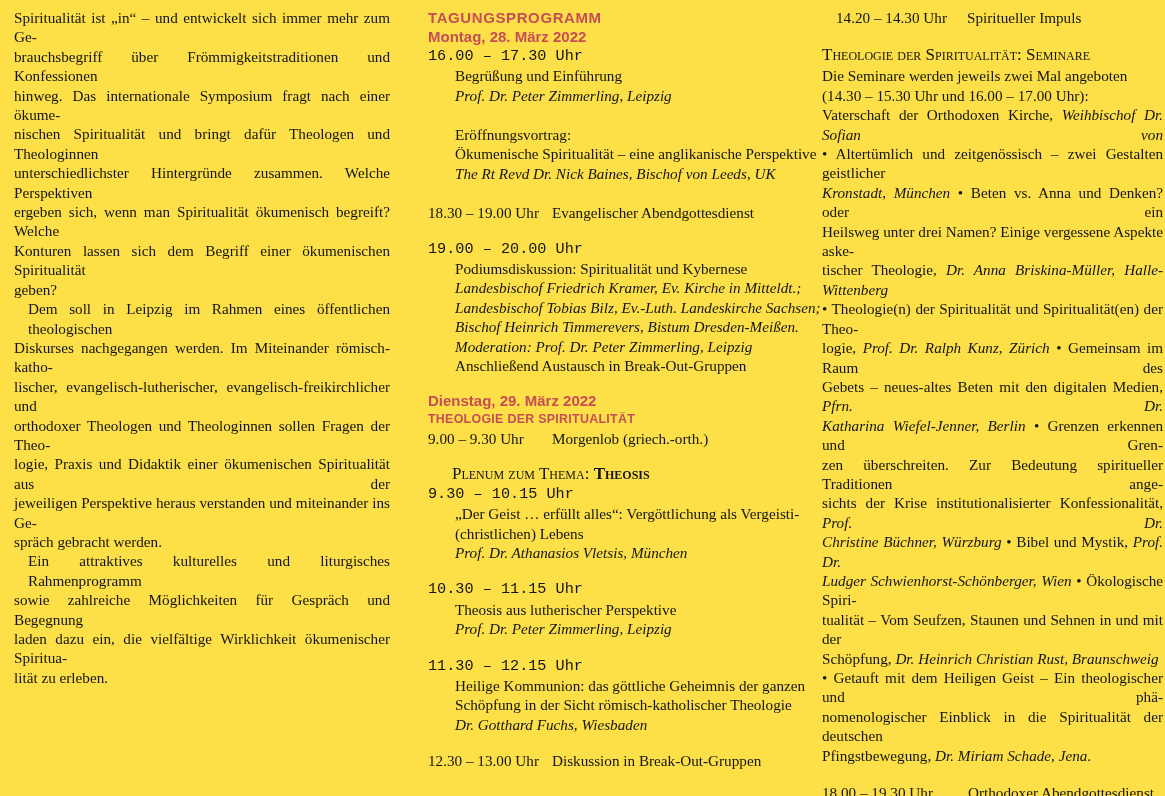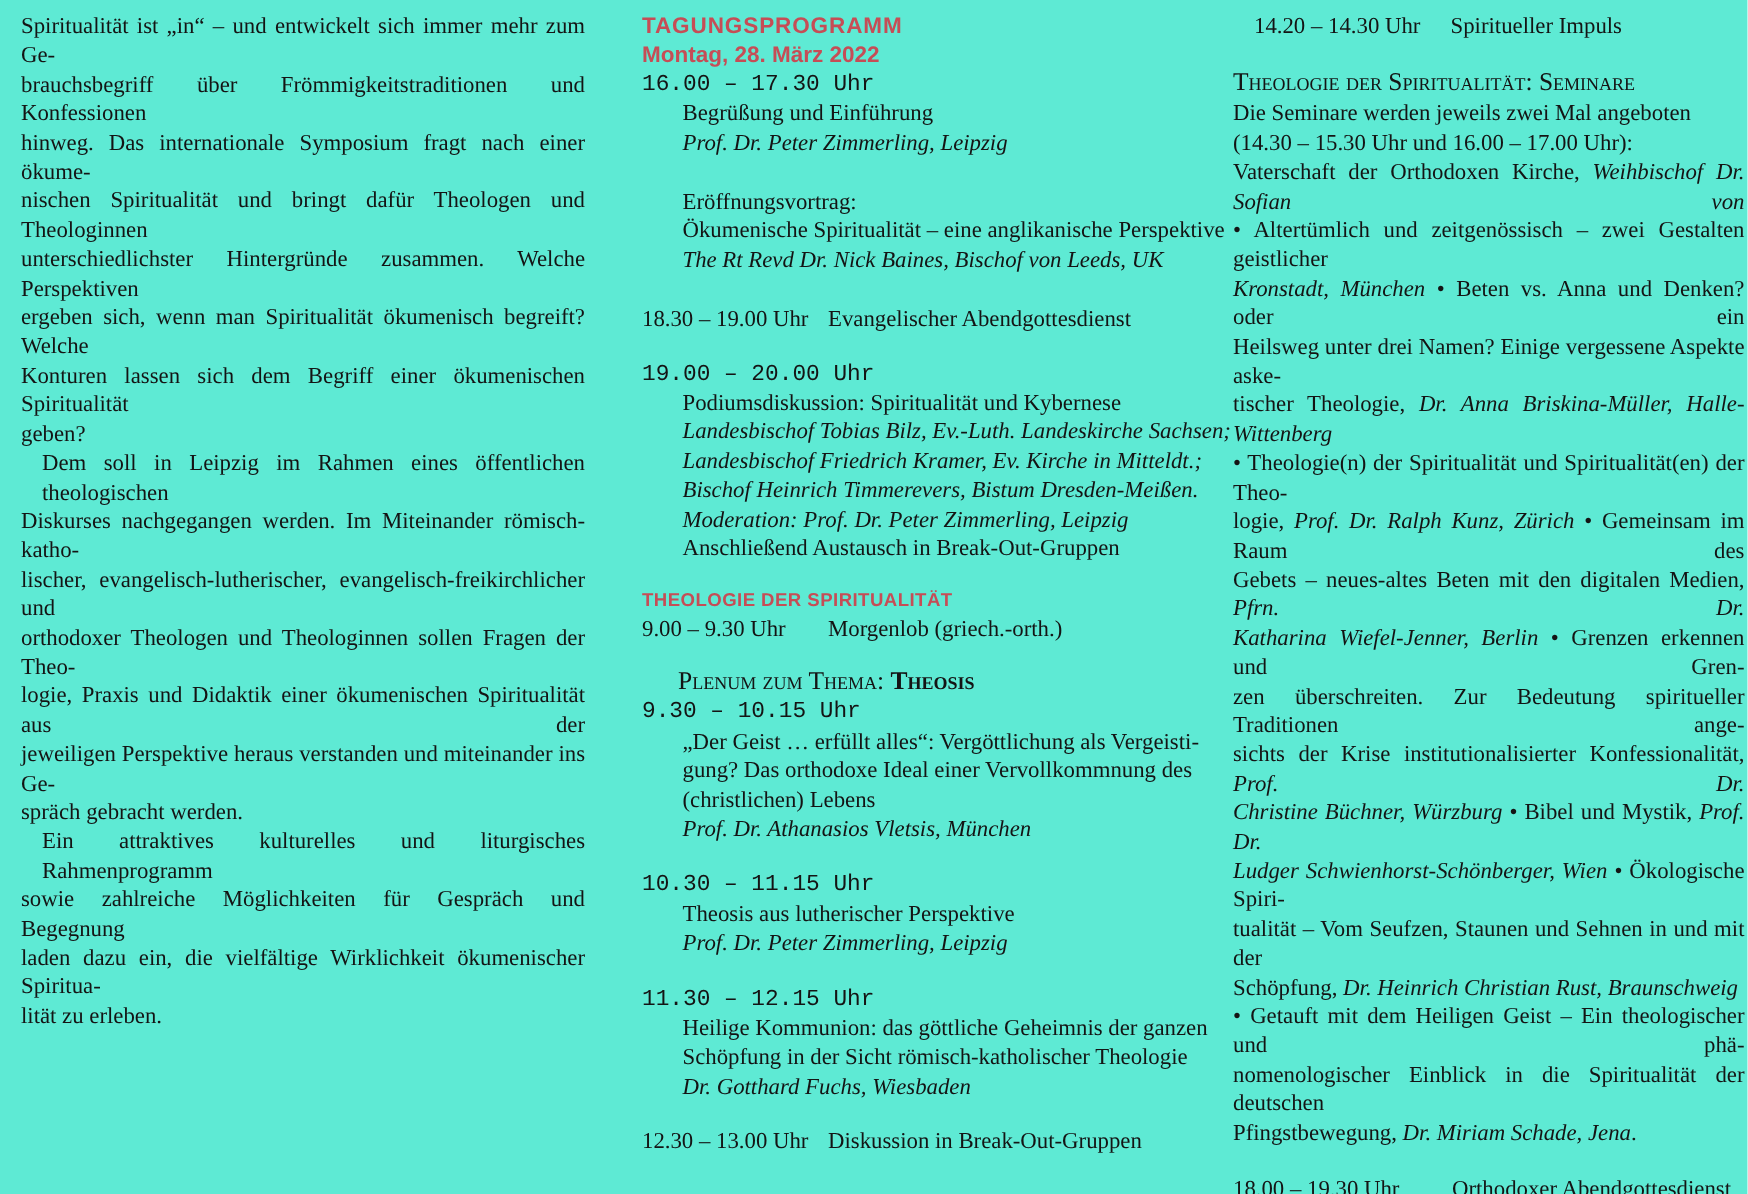--- a/index.html
+++ b/index.html
@@ -14,7 +14,7 @@
     color:var(--ink);
     font-size:15.2px;
   }
-  .page{position:relative;width:1165px;height:796px;background:#5eead4;overflow:hidden;}
+  .page{position:relative;width:1165px;height:796px;background:#fde047;overflow:hidden;}
   .col{position:absolute;top:8px;}
   .col-left{left:14px;width:376px;}
   .col-mid{left:428px;width:360px;}

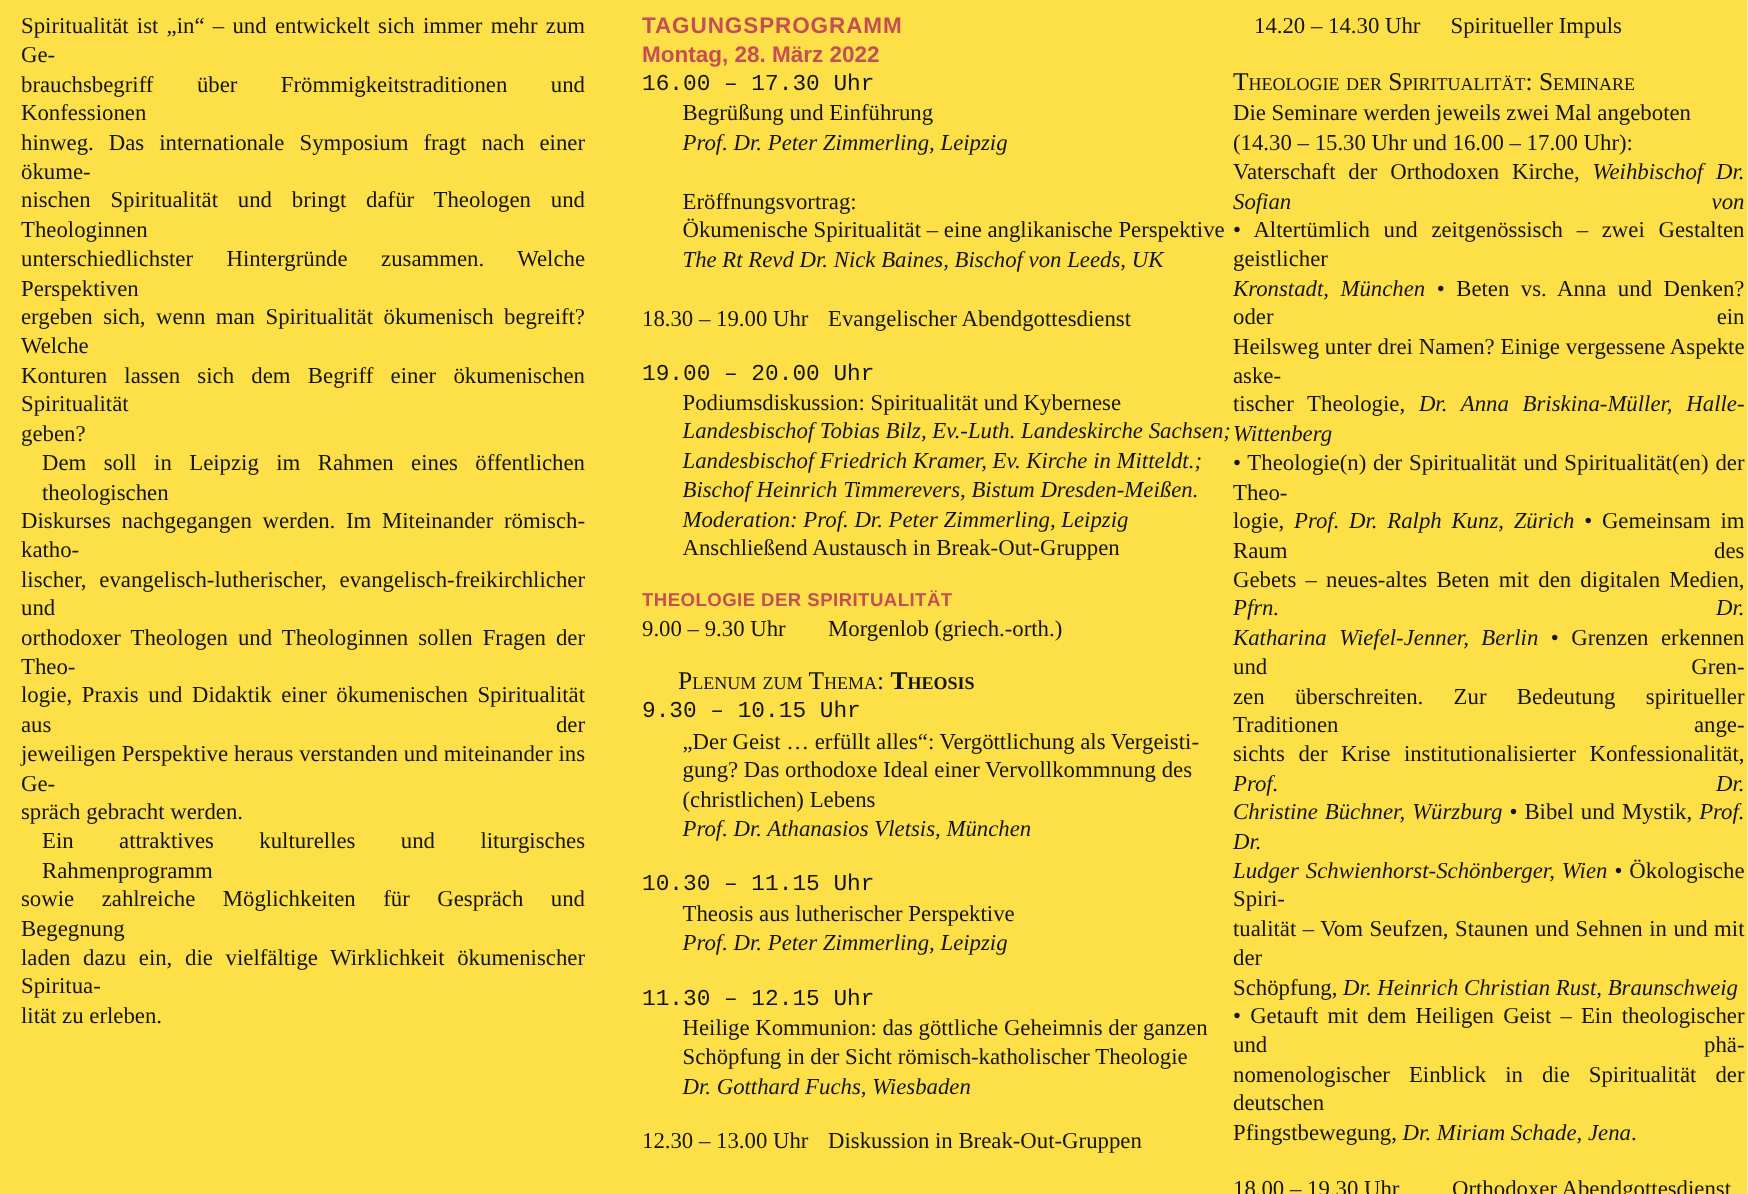--- a/index.html
+++ b/index.html
@@ -119,8 +119,8 @@
       <div class="spacer" style="height: 17px;"></div>
       <div class="time-line">19.00 – 20.00 Uhr</div>
       <div class="session-item" style="padding-left: 27px;">Podiumsdiskussion: Spiritualität und Kybernese</div>
+      <div class="session-item it" style="padding-left: 27px;">Landesbischof Friedrich Kramer, Ev. Kirche in Mitteldt.;</div>
       <div class="session-item it" style="padding-left: 27px;">Landesbischof Tobias Bilz, Ev.-Luth. Landeskirche Sachsen;</div>
-      <div class="session-item it" style="padding-left: 27px;">Landesbischof Friedrich Kramer, Ev. Kirche in Mitteldt.;</div>
       <div class="session-item it" style="padding-left: 27px;">Bischof Heinrich Timmerevers, Bistum Dresden-Meißen.</div>
       <div class="session-item it" style="padding-left: 27px;">Moderation: Prof. Dr. Peter Zimmerling, Leipzig</div>
       <div class="session-item" style="padding-left: 27px;">Anschließend Austausch in Break-Out-Gruppen</div>

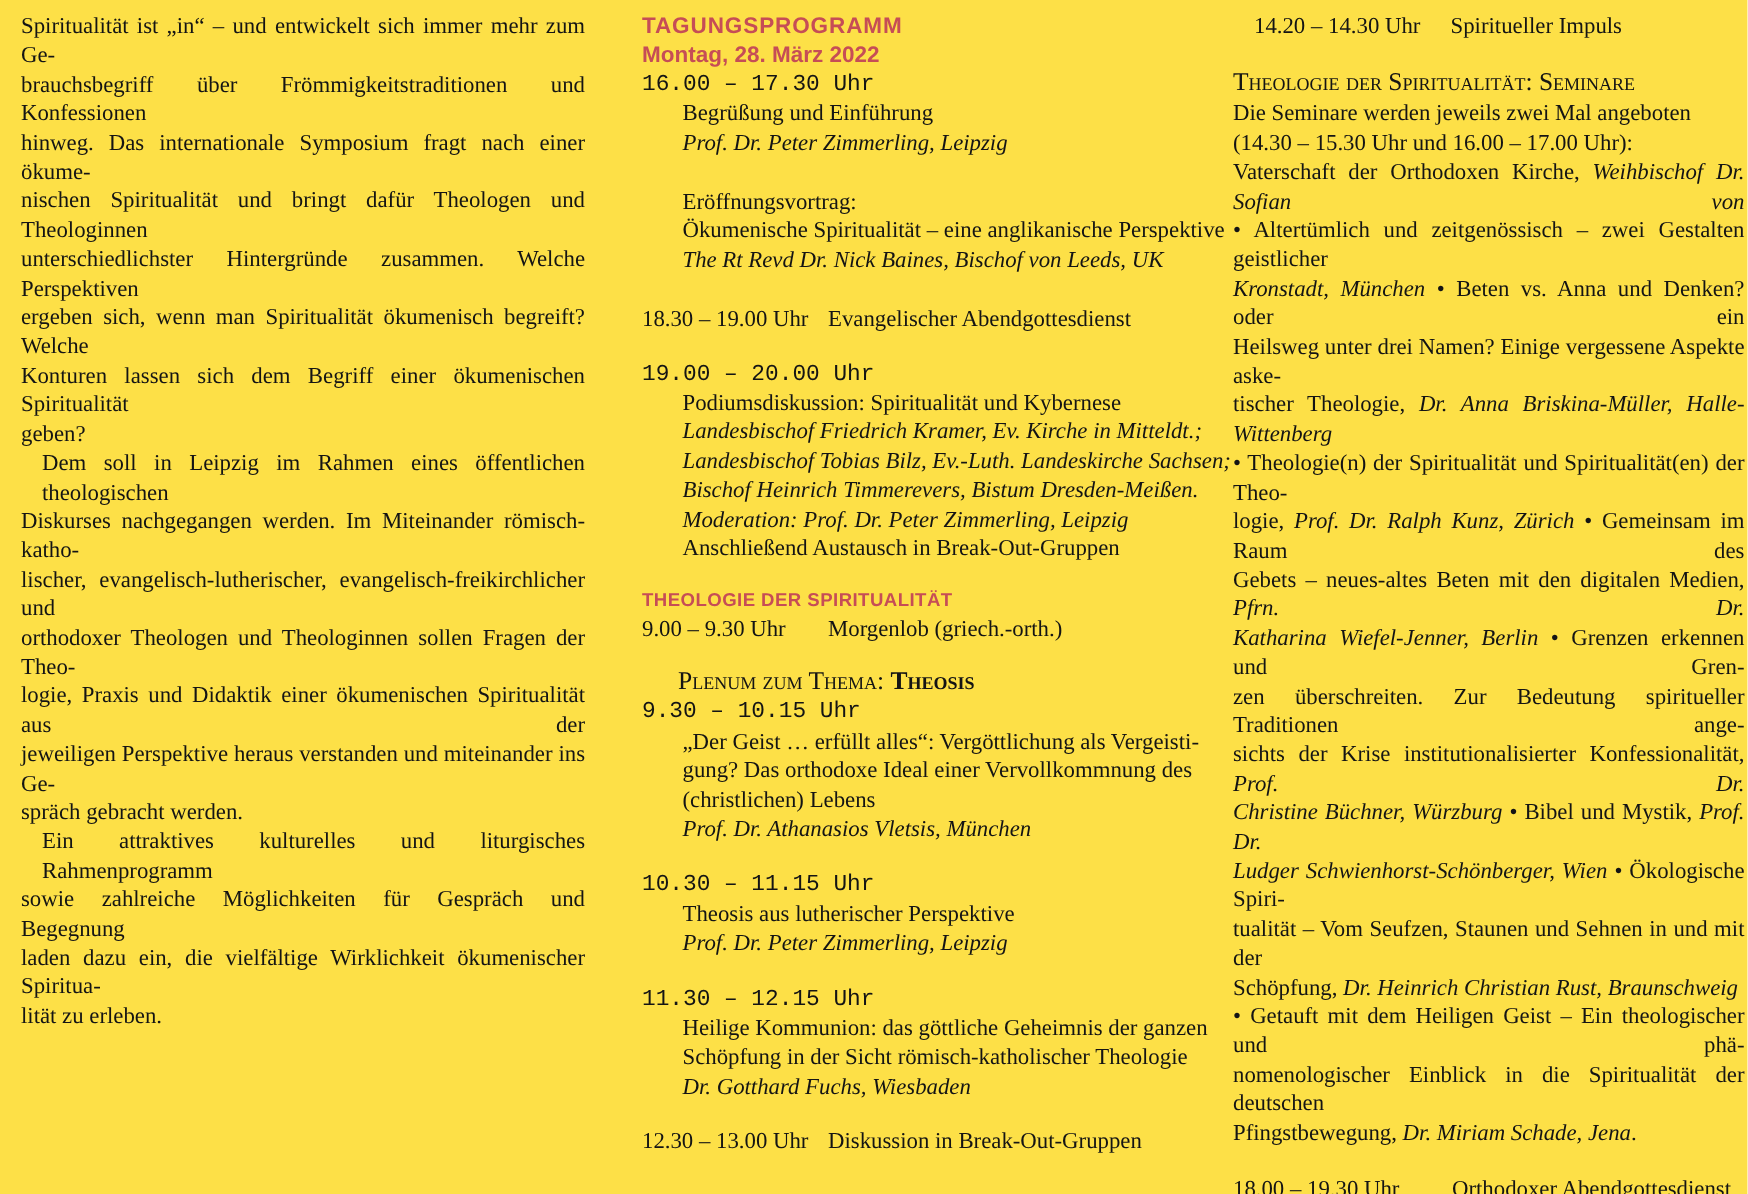--- a/index.html
+++ b/index.html
@@ -125,6 +125,7 @@
       <div class="session-item it" style="padding-left: 27px;">Moderation: Prof. Dr. Peter Zimmerling, Leipzig</div>
       <div class="session-item" style="padding-left: 27px;">Anschließend Austausch in Break-Out-Gruppen</div>
       <div class="spacer" style="height: 15px;"></div>
+      <div class="red-date">Dienstag, 29. März 2022</div>
       <div class="red-caps">THEOLOGIE DER SPIRITUALITÄT</div>
       <div class="time-label-row">
         <span class="tl-time" style="width: 124px;">9.00 – 9.30 Uhr</span>

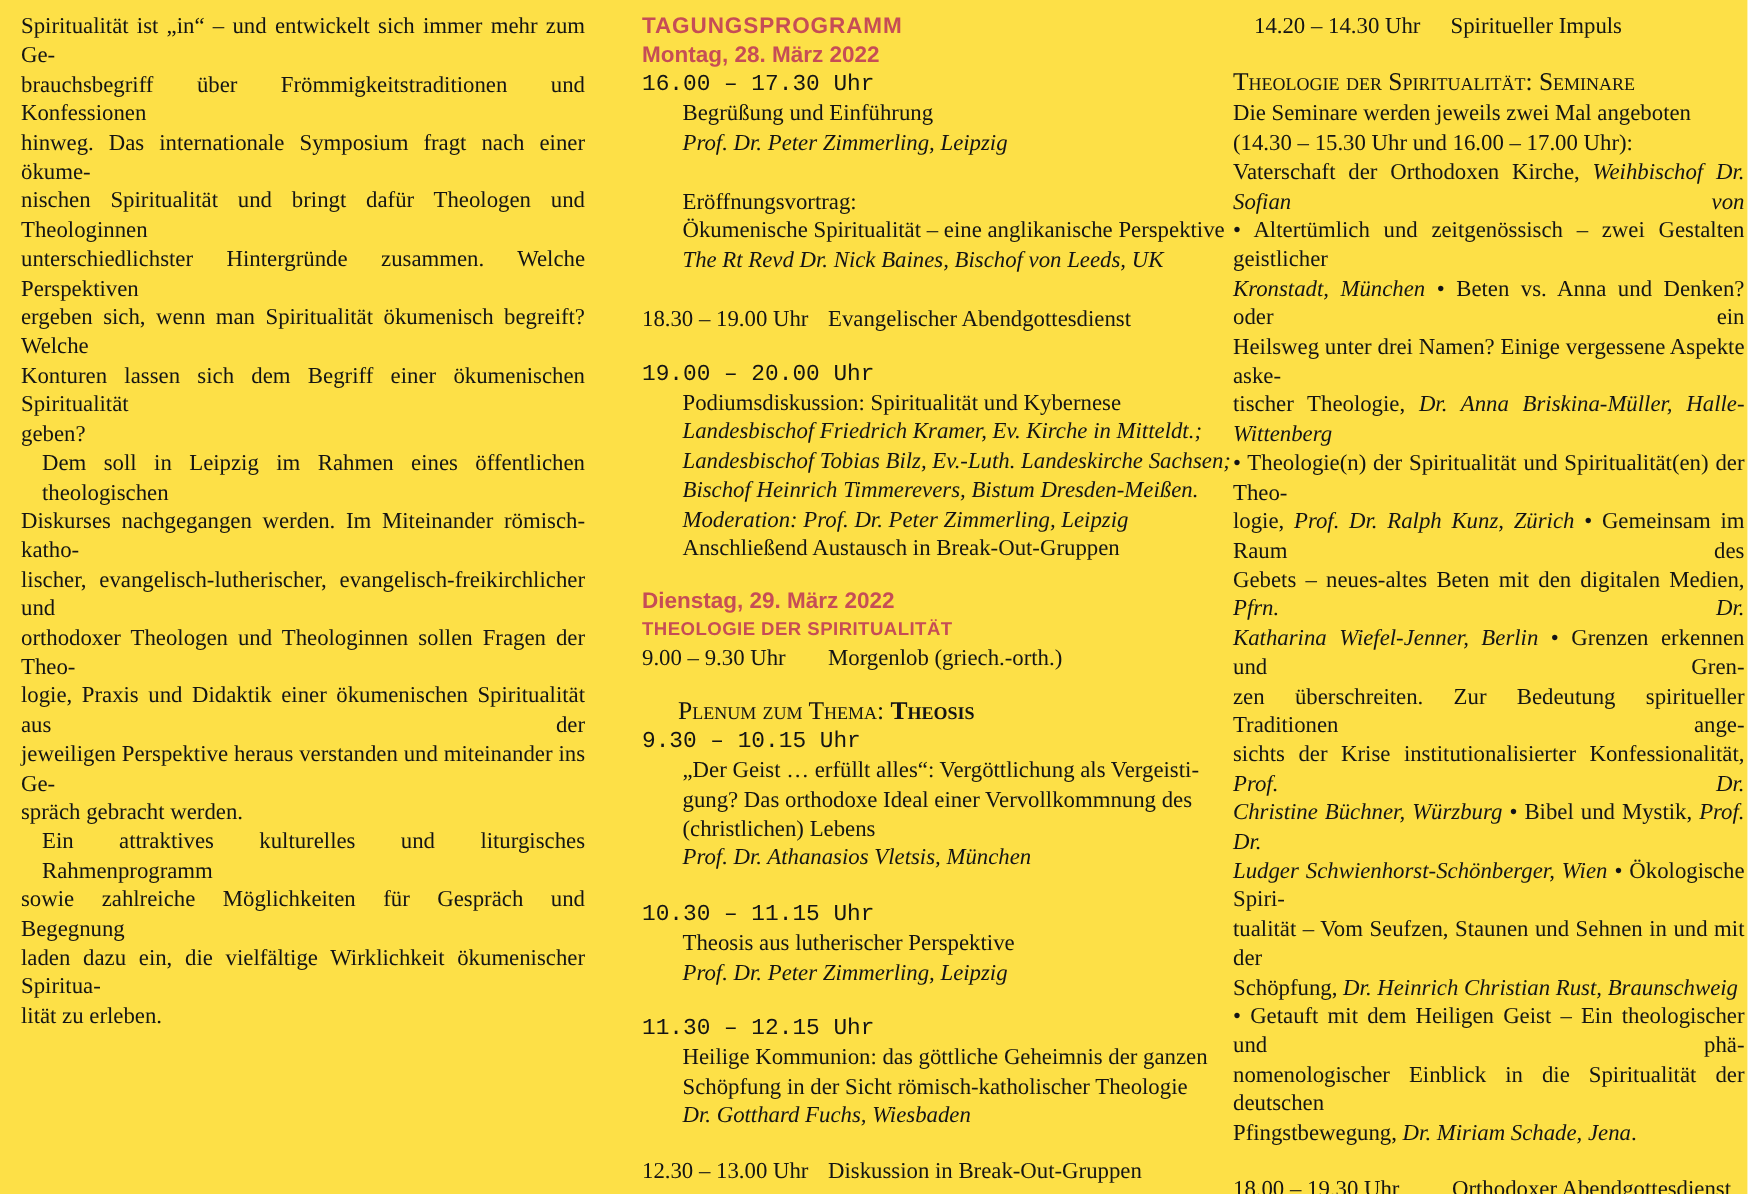--- a/index.html
+++ b/index.html
@@ -135,7 +135,6 @@
       <div class="sc-heading" style="padding-left: 24px;"><span>Plenum zum Thema: </span><span class="sc-bold">Theosis</span></div>
       <div class="time-line">9.30 – 10.15 Uhr</div>
       <div class="session-item" style="padding-left: 27px; text-align: center;">„Der Geist … erfüllt alles“: Vergöttlichung als Vergeisti-</div>
-      <div class="session-item" style="padding-left: 27px;">gung? Das orthodoxe Ideal einer Vervollkommnung des</div>
       <div class="session-item" style="padding-left: 27px;">(christlichen) Lebens</div>
       <div class="session-item it" style="padding-left: 27px;">Prof. Dr. Athanasios Vletsis, München</div>
       <div class="spacer" style="height: 18px;"></div>

